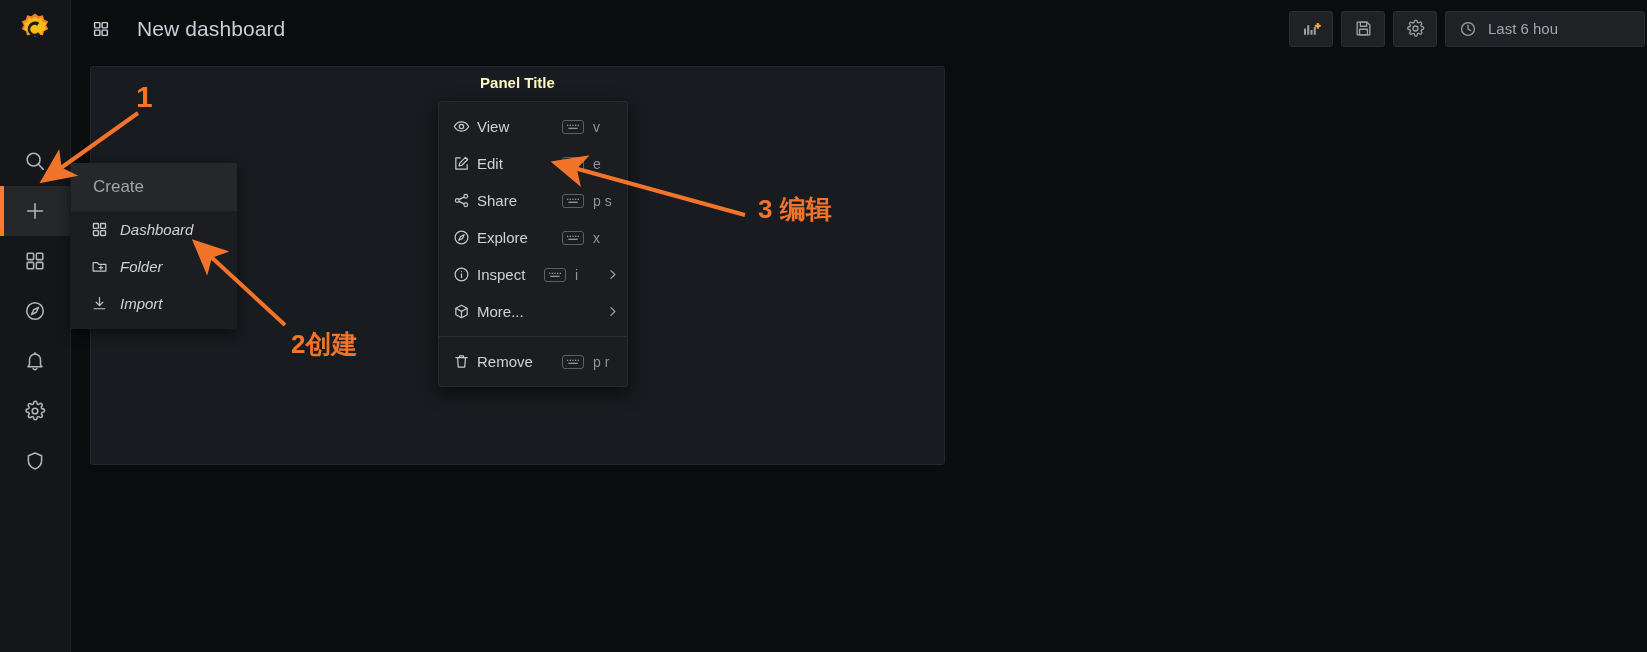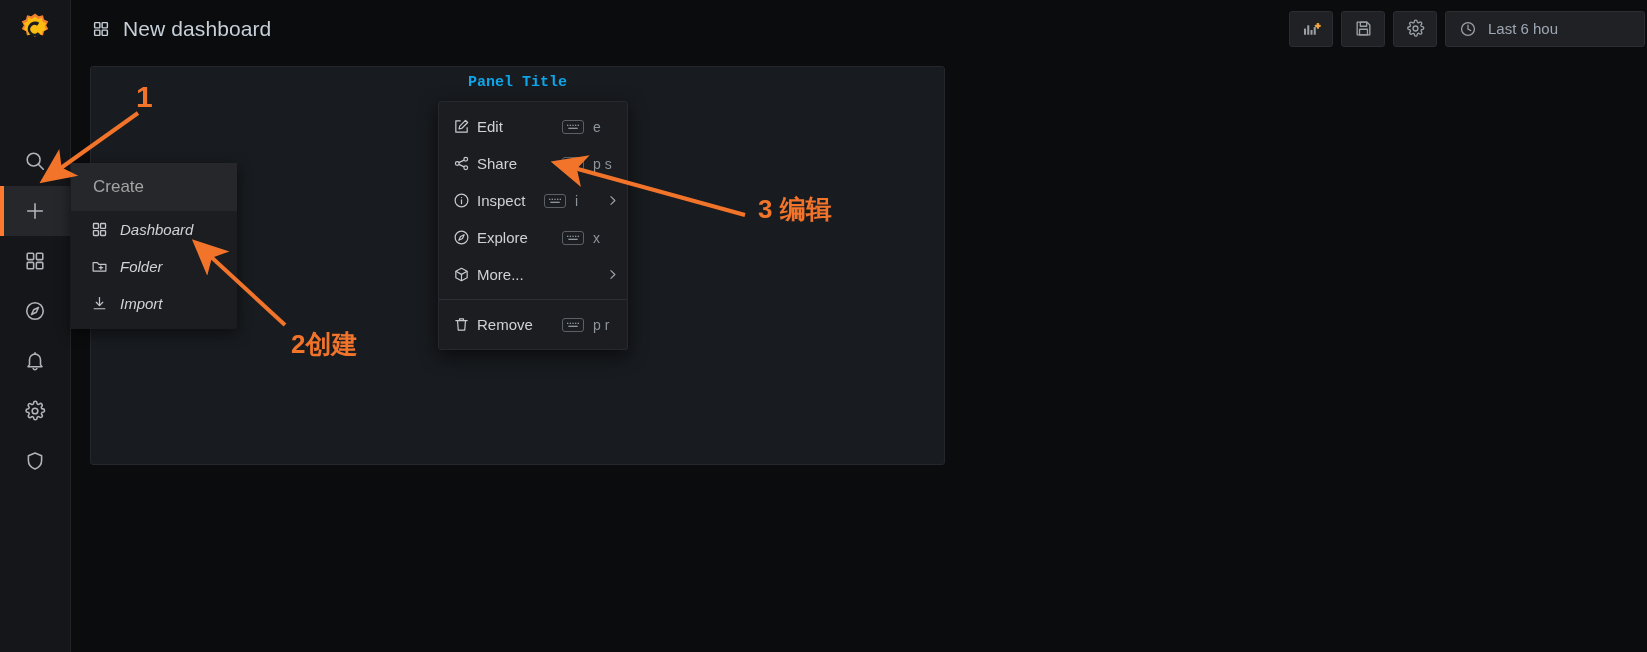--- a/index.html
+++ b/index.html
@@ -48,7 +48,7 @@
     display: flex; align-items: center;
   }
   .dash-title-wrap {
-    display: flex; align-items: center; gap: 13px;
+    display: flex; align-items: center; gap: 27px;
     margin-left: 21px;
   }
   .dash-title-icon { color: #c7d0d9; display:flex; }

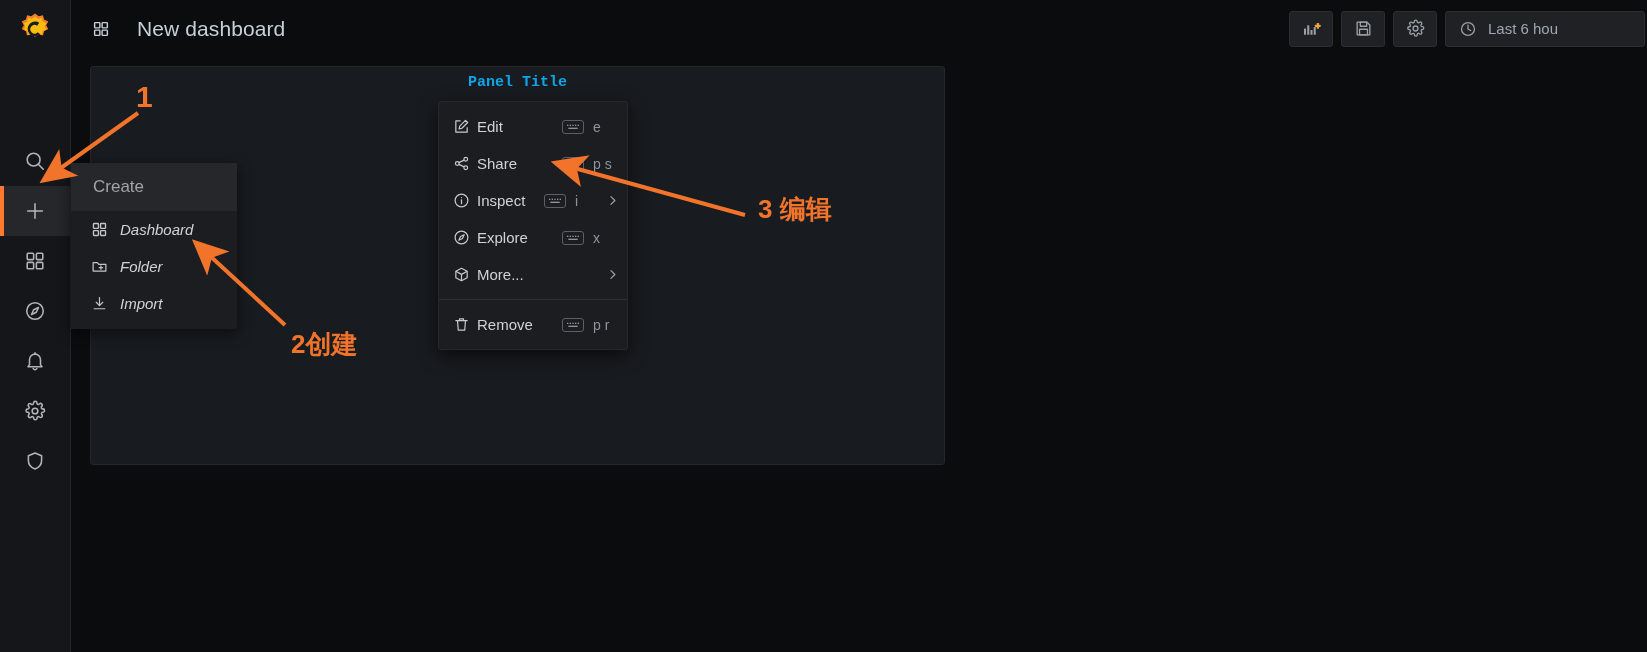--- a/index.html
+++ b/index.html
@@ -101,10 +101,9 @@
     display: flex; align-items: center; justify-content: center;
   }
   .panel-title {
-    color: #0ea5e9;
+    color: #fef9c3;
     font-size: 15px;
     font-weight: bold;
-    font-family: Liberation Mono, monospace;
   }
   .panel-body {
     height: 360px;

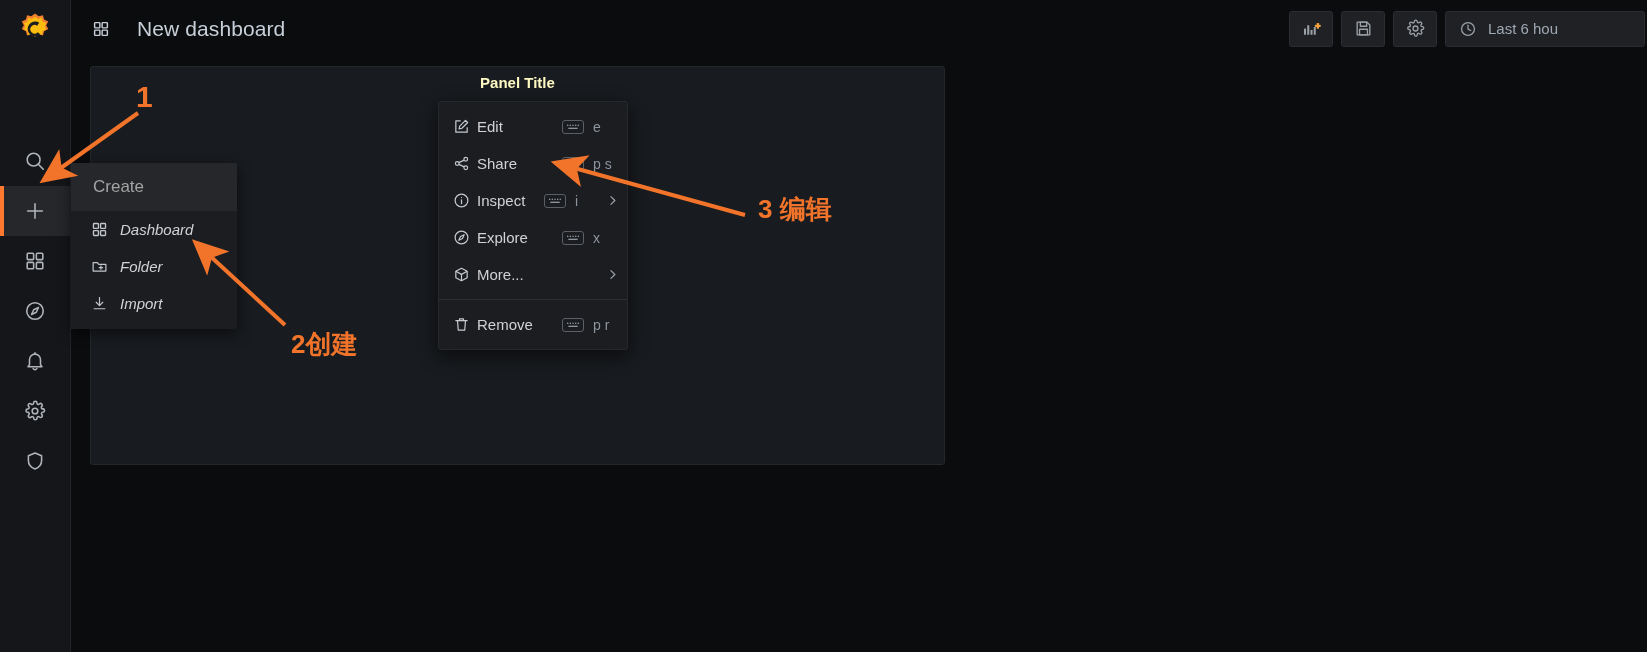--- a/index.html
+++ b/index.html
@@ -381,6 +381,30 @@
 
   <div class="ctx-menu">
 
+    <div class="ctx-item">
+      <span class="ctx-ico">
+        <svg viewBox="0 0 24 24" fill="none" stroke="currentColor" stroke-width="1.7">
+          <path d="M1.8 12S5.4 5.6 12 5.6 22.2 12 22.2 12 18.6 18.4 12 18.4 1.8 12 1.8 12z"></path>
+            <circle cx="12" cy="12" r="3.1"></circle>
+        </svg>
+      </span>
+      <span class="ctx-label">View</span>
+      <span class="ctx-right">
+        <span class="kbd">
+          <svg viewBox="0 0 24 14" fill="currentColor">
+              <g fill="#8e949c">
+                <rect x="3" y="3.5" width="2" height="2"></rect>
+                <rect x="7" y="3.5" width="2" height="2"></rect>
+                <rect x="11" y="3.5" width="2" height="2"></rect>
+                <rect x="15" y="3.5" width="2" height="2"></rect>
+                <rect x="19" y="3.5" width="2" height="2"></rect>
+                <rect x="5" y="8" width="14" height="2"></rect>
+              </g>
+            </svg>
+        </span>
+        <span class="shortcut">v</span>
+      </span>
+    </div>
 
     <div class="ctx-item">
       <span class="ctx-ico">

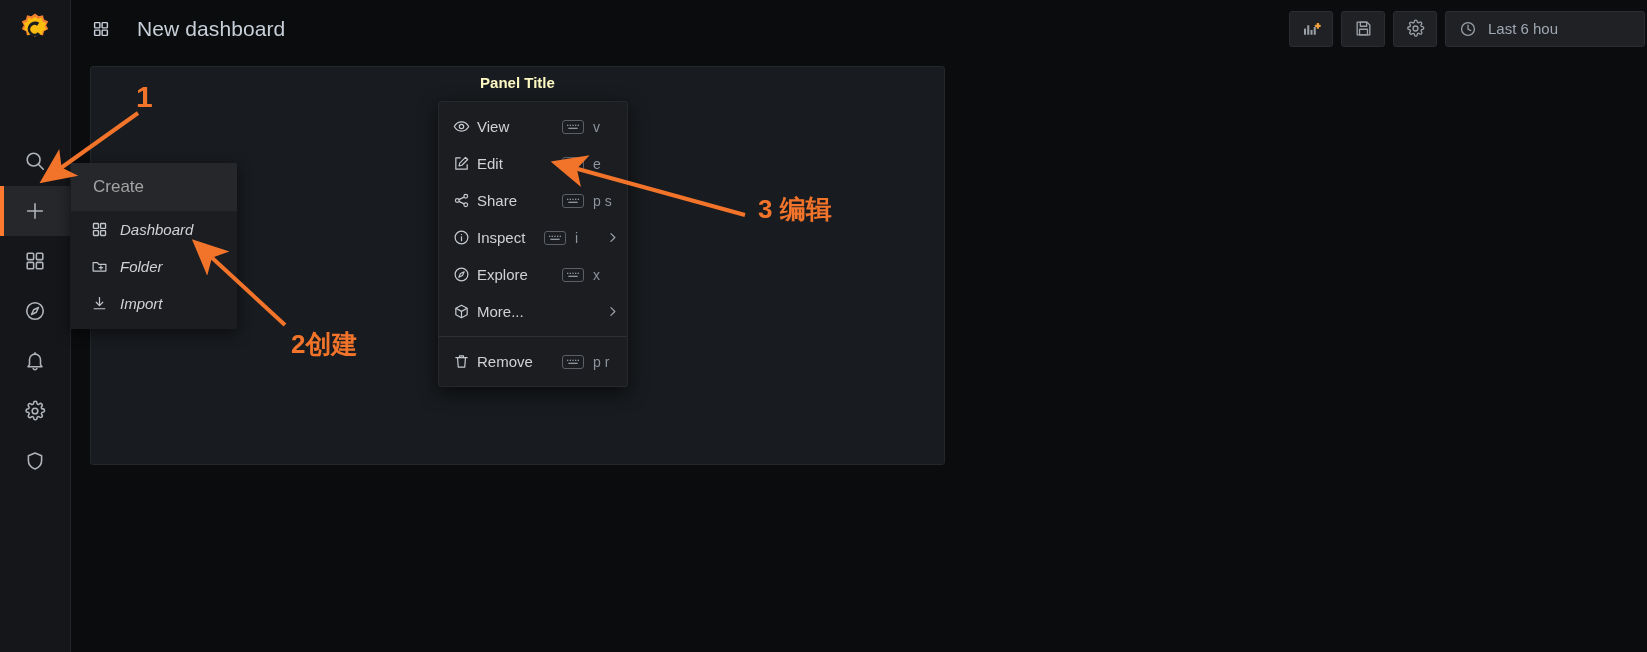--- a/index.html
+++ b/index.html
@@ -461,13 +461,12 @@
 
     <div class="ctx-item">
       <span class="ctx-ico">
-        <svg viewBox="0 0 24 24" fill="none" stroke="currentColor" stroke-width="1.7" stroke-linecap="round">
+        <svg viewBox="0 0 24 24" fill="none" stroke="currentColor" stroke-width="1.7" stroke-linejoin="round">
           <circle cx="12" cy="12" r="9"></circle>
-            <line x1="12" y1="11" x2="12" y2="16.5"></line>
-            <circle cx="12" cy="7.8" r=".9" fill="currentColor" stroke="none"></circle>
-        </svg>
-      </span>
-      <span class="ctx-label">Inspect</span>
+            <polygon points="15.8,8.2 10.6,10.6 8.2,15.8 13.4,13.4"></polygon>
+        </svg>
+      </span>
+      <span class="ctx-label">Explore</span>
       <span class="ctx-right">
         <span class="kbd">
           <svg viewBox="0 0 24 14" fill="currentColor">
@@ -481,23 +480,19 @@
               </g>
             </svg>
         </span>
-        <span class="shortcut">i</span>
-        <span class="chev">
-          <svg viewBox="0 0 10 14" fill="none" stroke="currentColor" stroke-width="1.6" stroke-linecap="round" stroke-linejoin="round">
-              <polyline points="3,2 8,7 3,12"></polyline>
-            </svg>
-        </span>
-      </span>
-    </div>
-
-    <div class="ctx-item">
-      <span class="ctx-ico">
-        <svg viewBox="0 0 24 24" fill="none" stroke="currentColor" stroke-width="1.7" stroke-linejoin="round">
+        <span class="shortcut">x</span>
+      </span>
+    </div>
+
+    <div class="ctx-item">
+      <span class="ctx-ico">
+        <svg viewBox="0 0 24 24" fill="none" stroke="currentColor" stroke-width="1.7" stroke-linecap="round">
           <circle cx="12" cy="12" r="9"></circle>
-            <polygon points="15.8,8.2 10.6,10.6 8.2,15.8 13.4,13.4"></polygon>
-        </svg>
-      </span>
-      <span class="ctx-label">Explore</span>
+            <line x1="12" y1="11" x2="12" y2="16.5"></line>
+            <circle cx="12" cy="7.8" r=".9" fill="currentColor" stroke="none"></circle>
+        </svg>
+      </span>
+      <span class="ctx-label">Inspect</span>
       <span class="ctx-right">
         <span class="kbd">
           <svg viewBox="0 0 24 14" fill="currentColor">
@@ -511,7 +506,12 @@
               </g>
             </svg>
         </span>
-        <span class="shortcut">x</span>
+        <span class="shortcut">i</span>
+        <span class="chev">
+          <svg viewBox="0 0 10 14" fill="none" stroke="currentColor" stroke-width="1.6" stroke-linecap="round" stroke-linejoin="round">
+              <polyline points="3,2 8,7 3,12"></polyline>
+            </svg>
+        </span>
       </span>
     </div>
 

